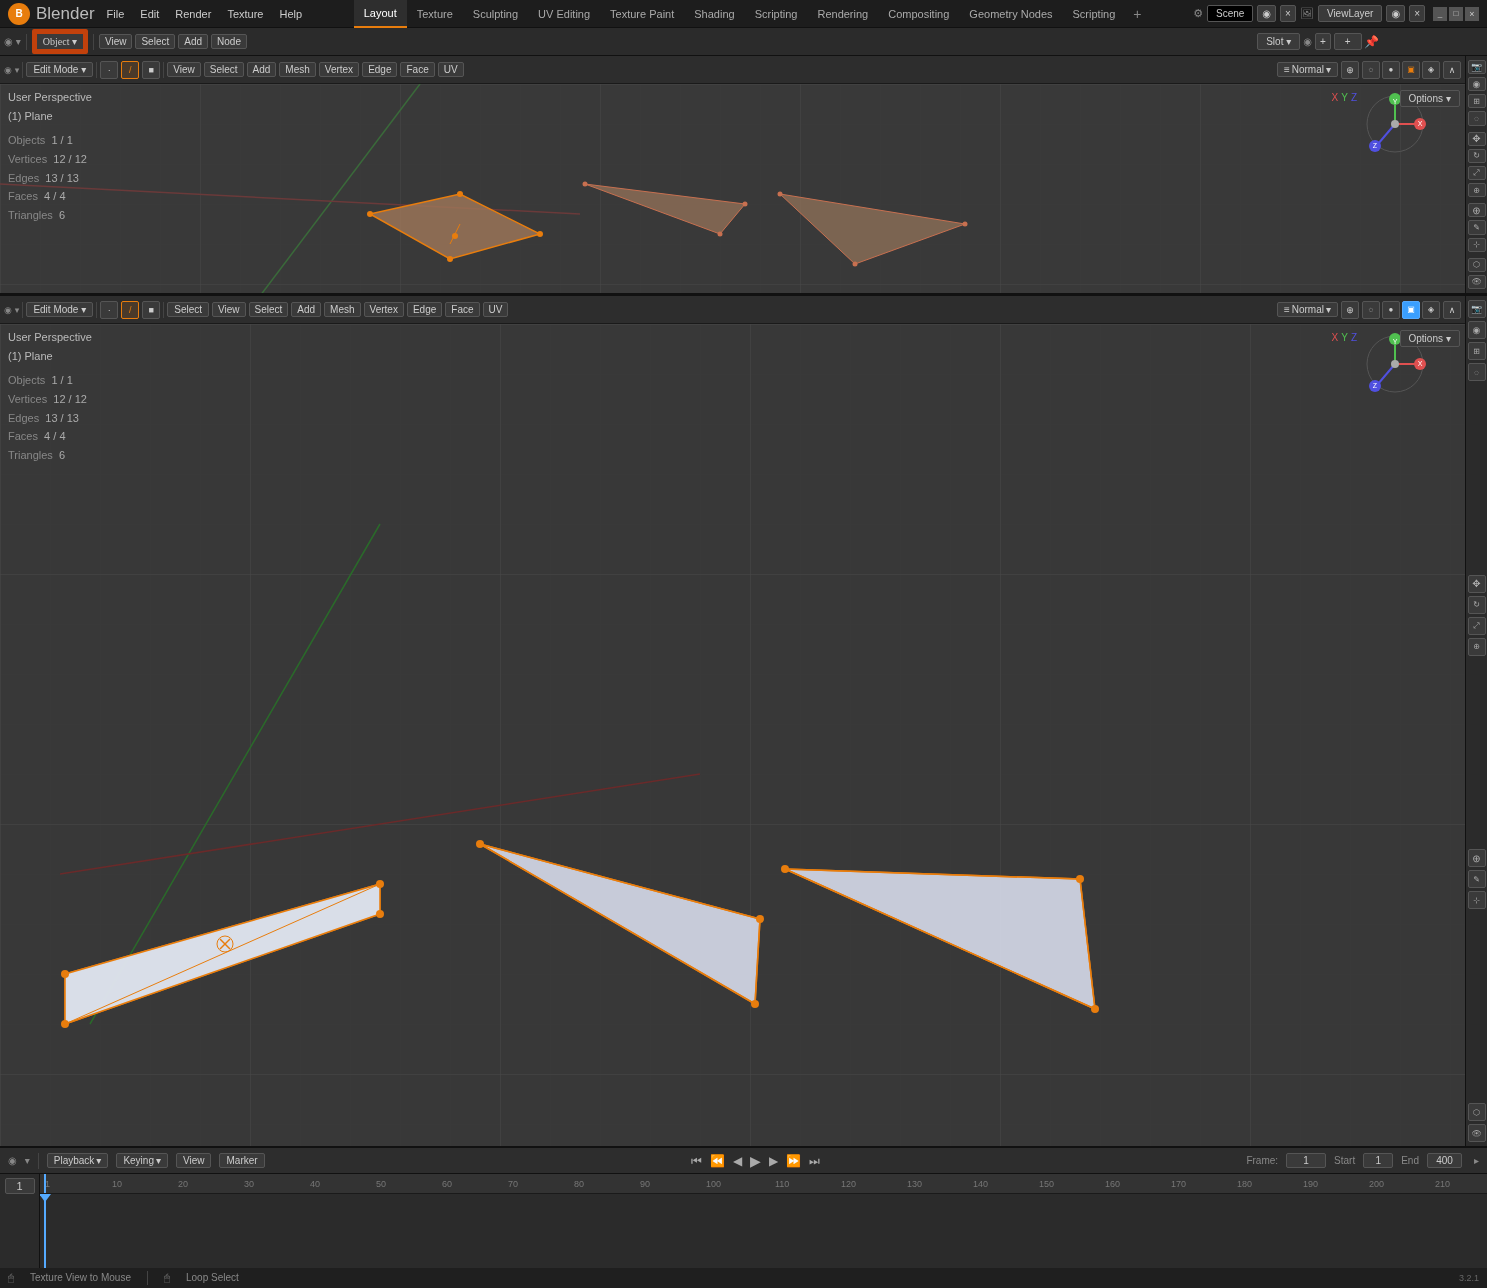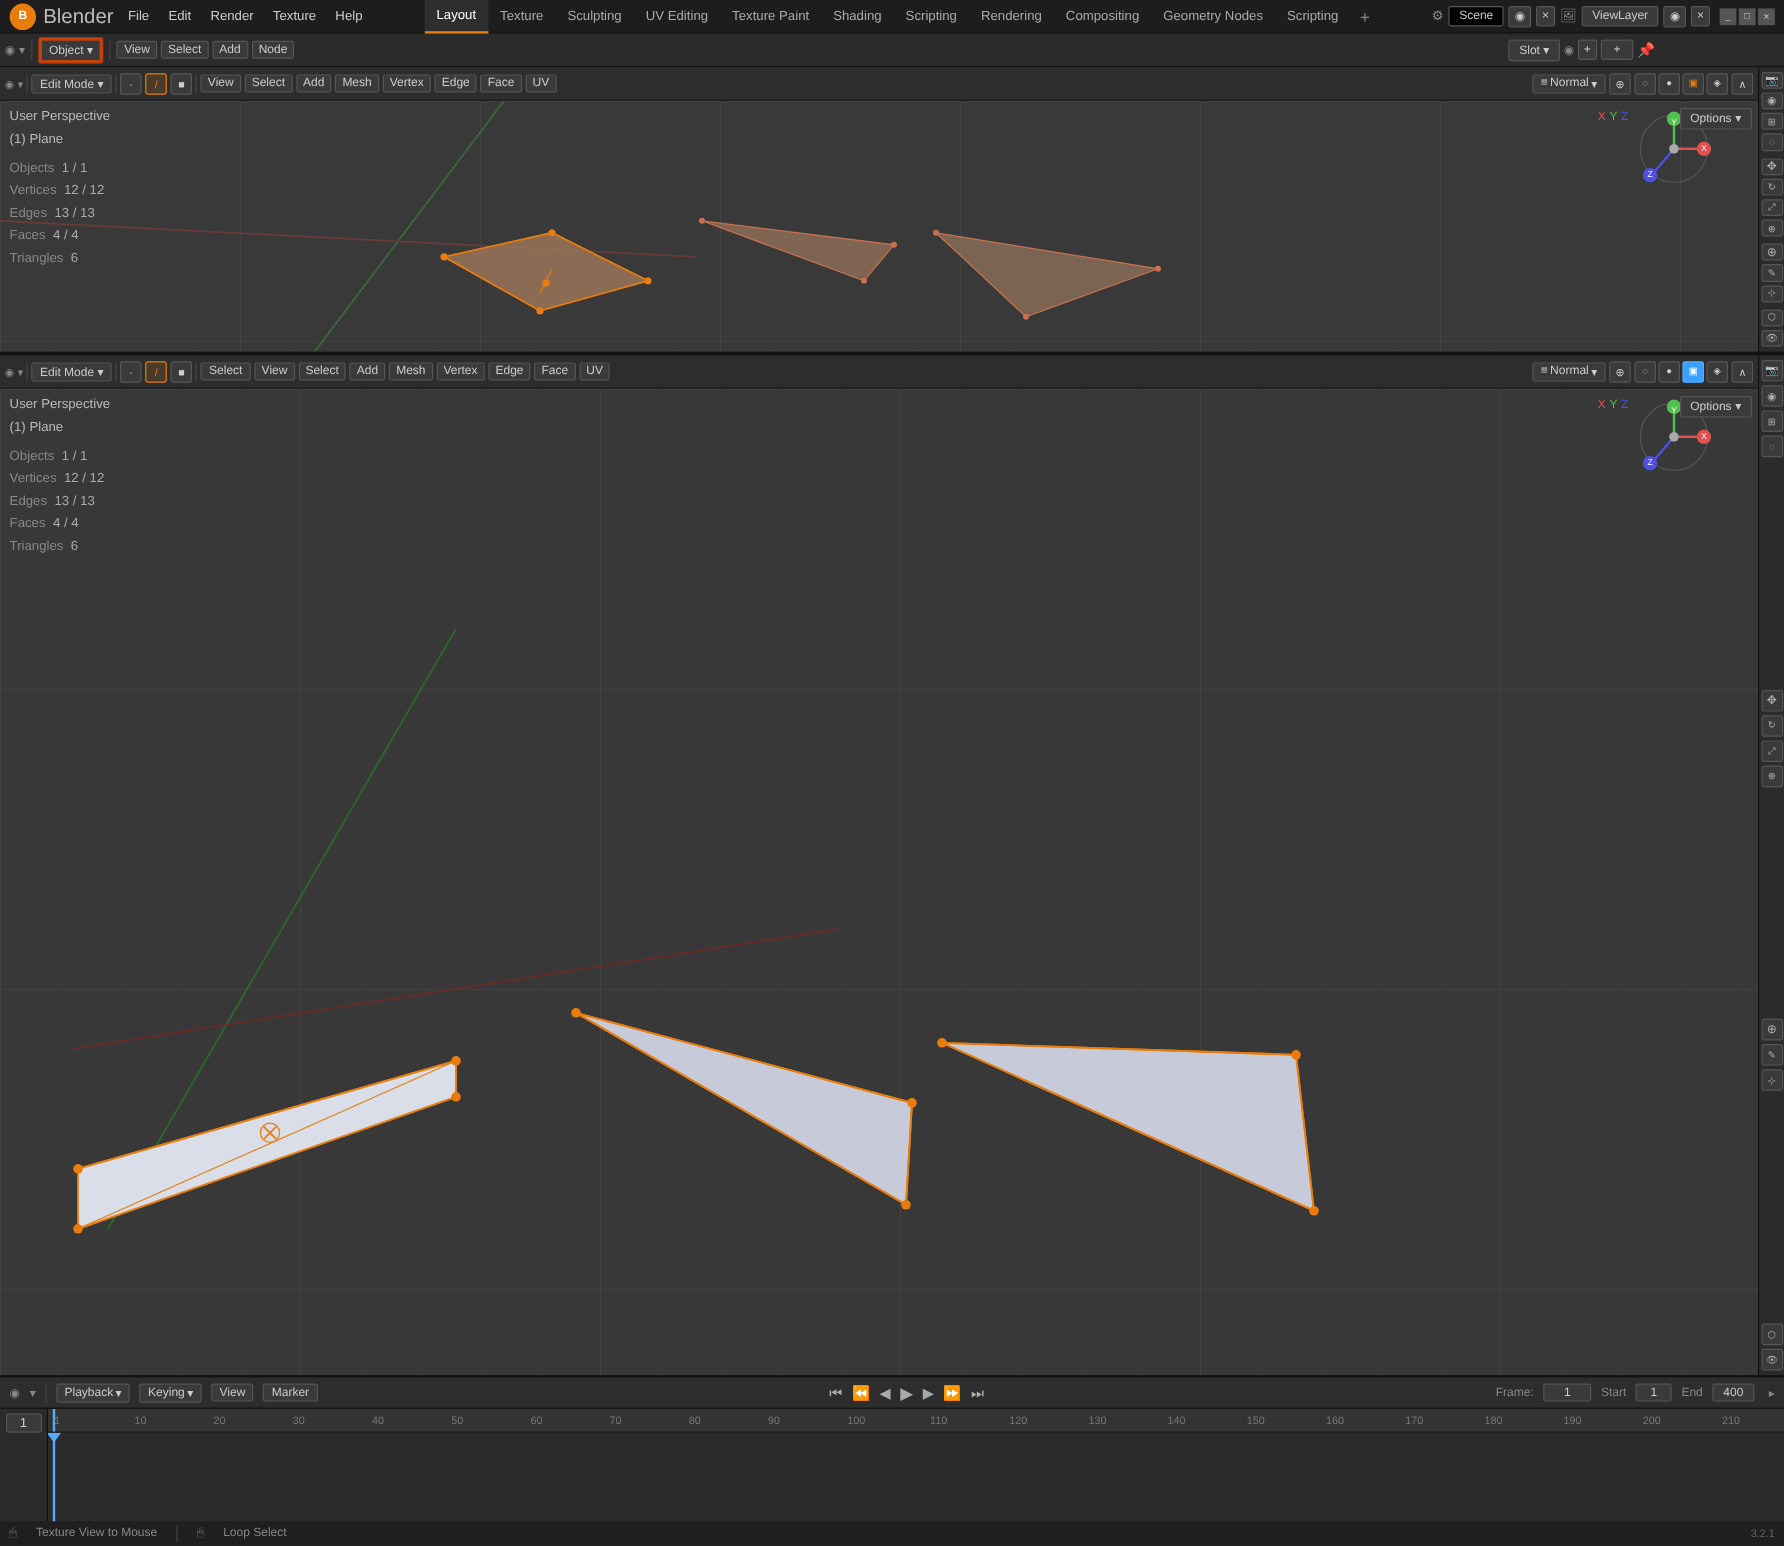--- a/index.html
+++ b/index.html
@@ -128,7 +128,7 @@
   <span style="color:#888; font-size:10px;">◉</span>
   <span style="color:#888; font-size:10px;">▾</span>
   <div style="width:1px; height:16px; background:#444; margin:0 2px;"></div>
-  <span style="padding:2px 6px; background:#3a3a3a; border:3px solid #c2410c; color:#ccc; font-size:10px; border-radius:2px; cursor:pointer; display:flex; align-items:center; gap:3px;">Object ▾</span>
+  <span style="padding:2px 6px; background:#3a3a3a; border:5px solid #c2410c; color:#ccc; font-size:10px; border-radius:2px; cursor:pointer; display:flex; align-items:center; gap:3px;font-family:Liberation Serif, serif;">Object ▾</span>
   <div style="width:1px; height:16px; background:#444; margin:0 2px;"></div>
   <span class="btn-small">View</span>
   <span class="btn-small">Select</span>

